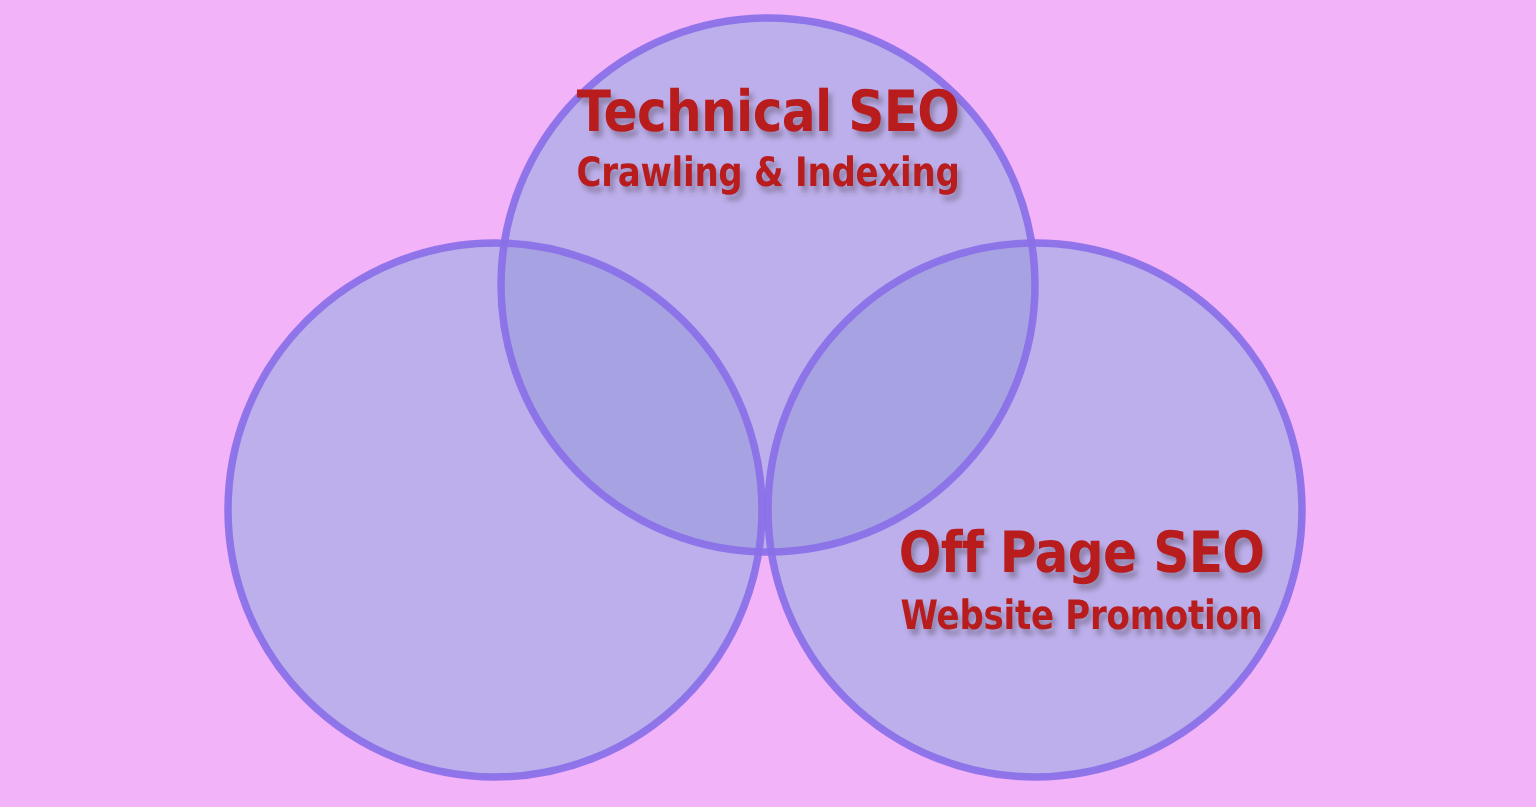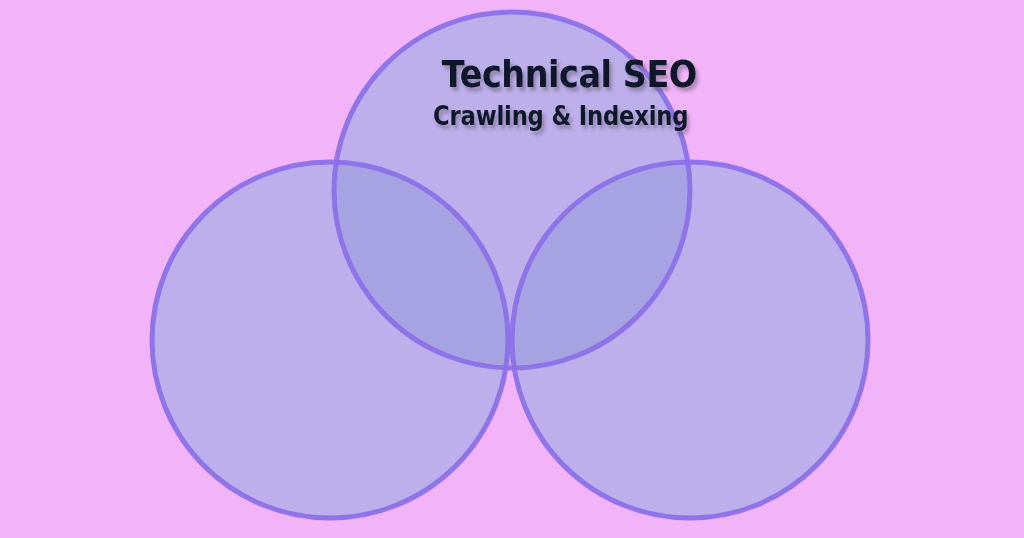--- a/index.html
+++ b/index.html
@@ -27,8 +27,8 @@
   }
   .label-group {
     position: absolute;
-    text-align: right;
-    color: #0f172a;
+    text-align: center;
+    color: #b91c1c;
     text-shadow: 3px 4px 4px rgba(90, 80, 100, 0.45);
     -webkit-font-smoothing: antialiased;
   }

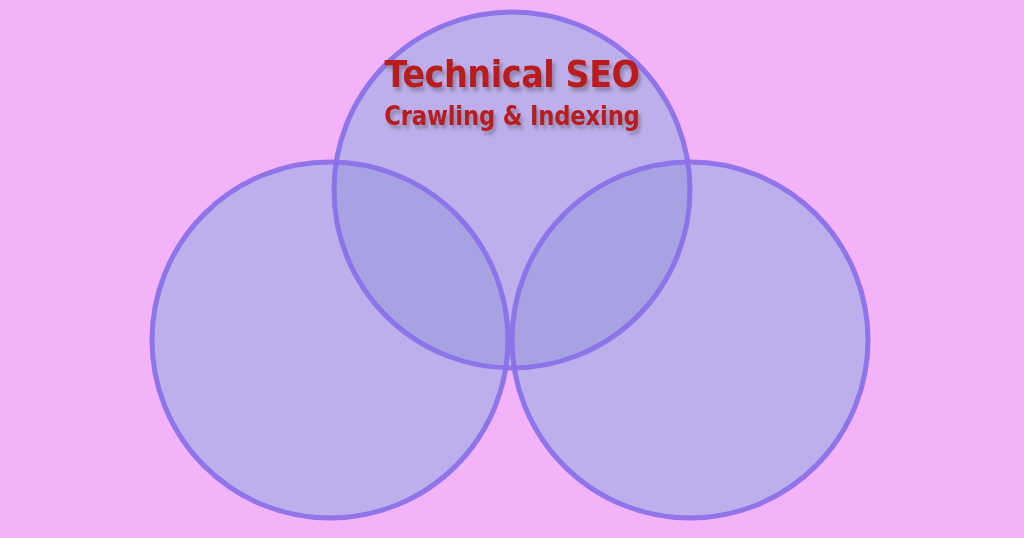--- a/index.html
+++ b/index.html
@@ -127,6 +127,10 @@
   </div>
 
 
+  <div class="label-group" id="label-offpage">
+    <div class="label-title">Off Page SEO</div>
+    <div class="label-sub">Website Promotion</div>
+  </div>
 
 </div>
 

